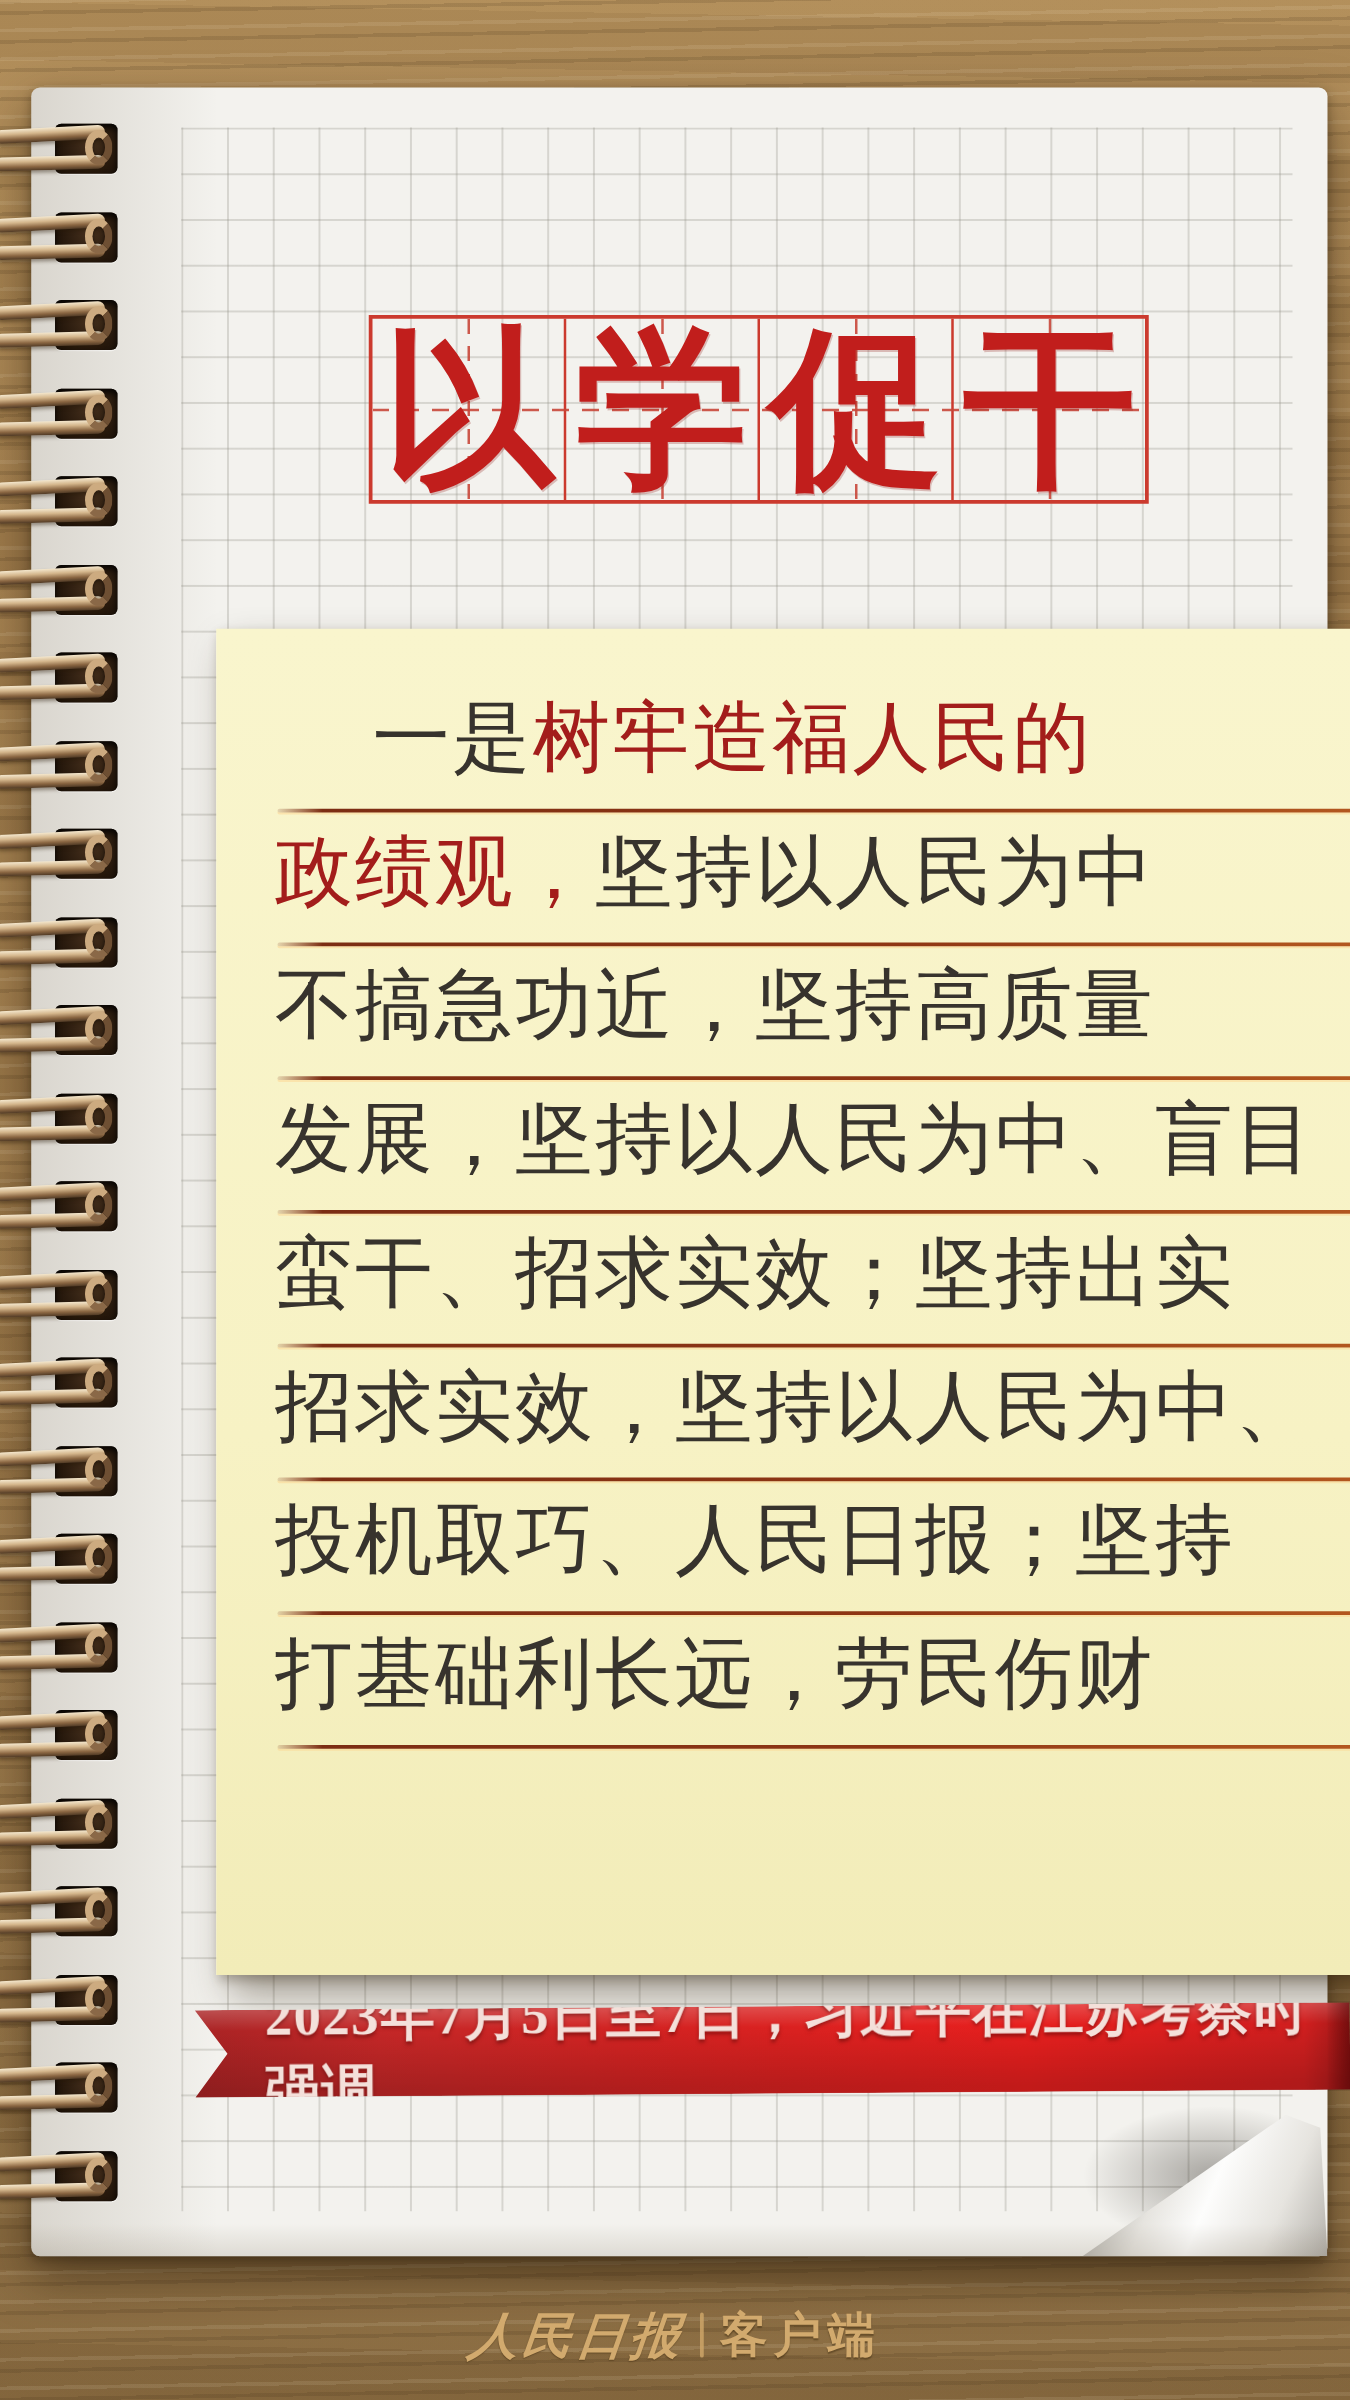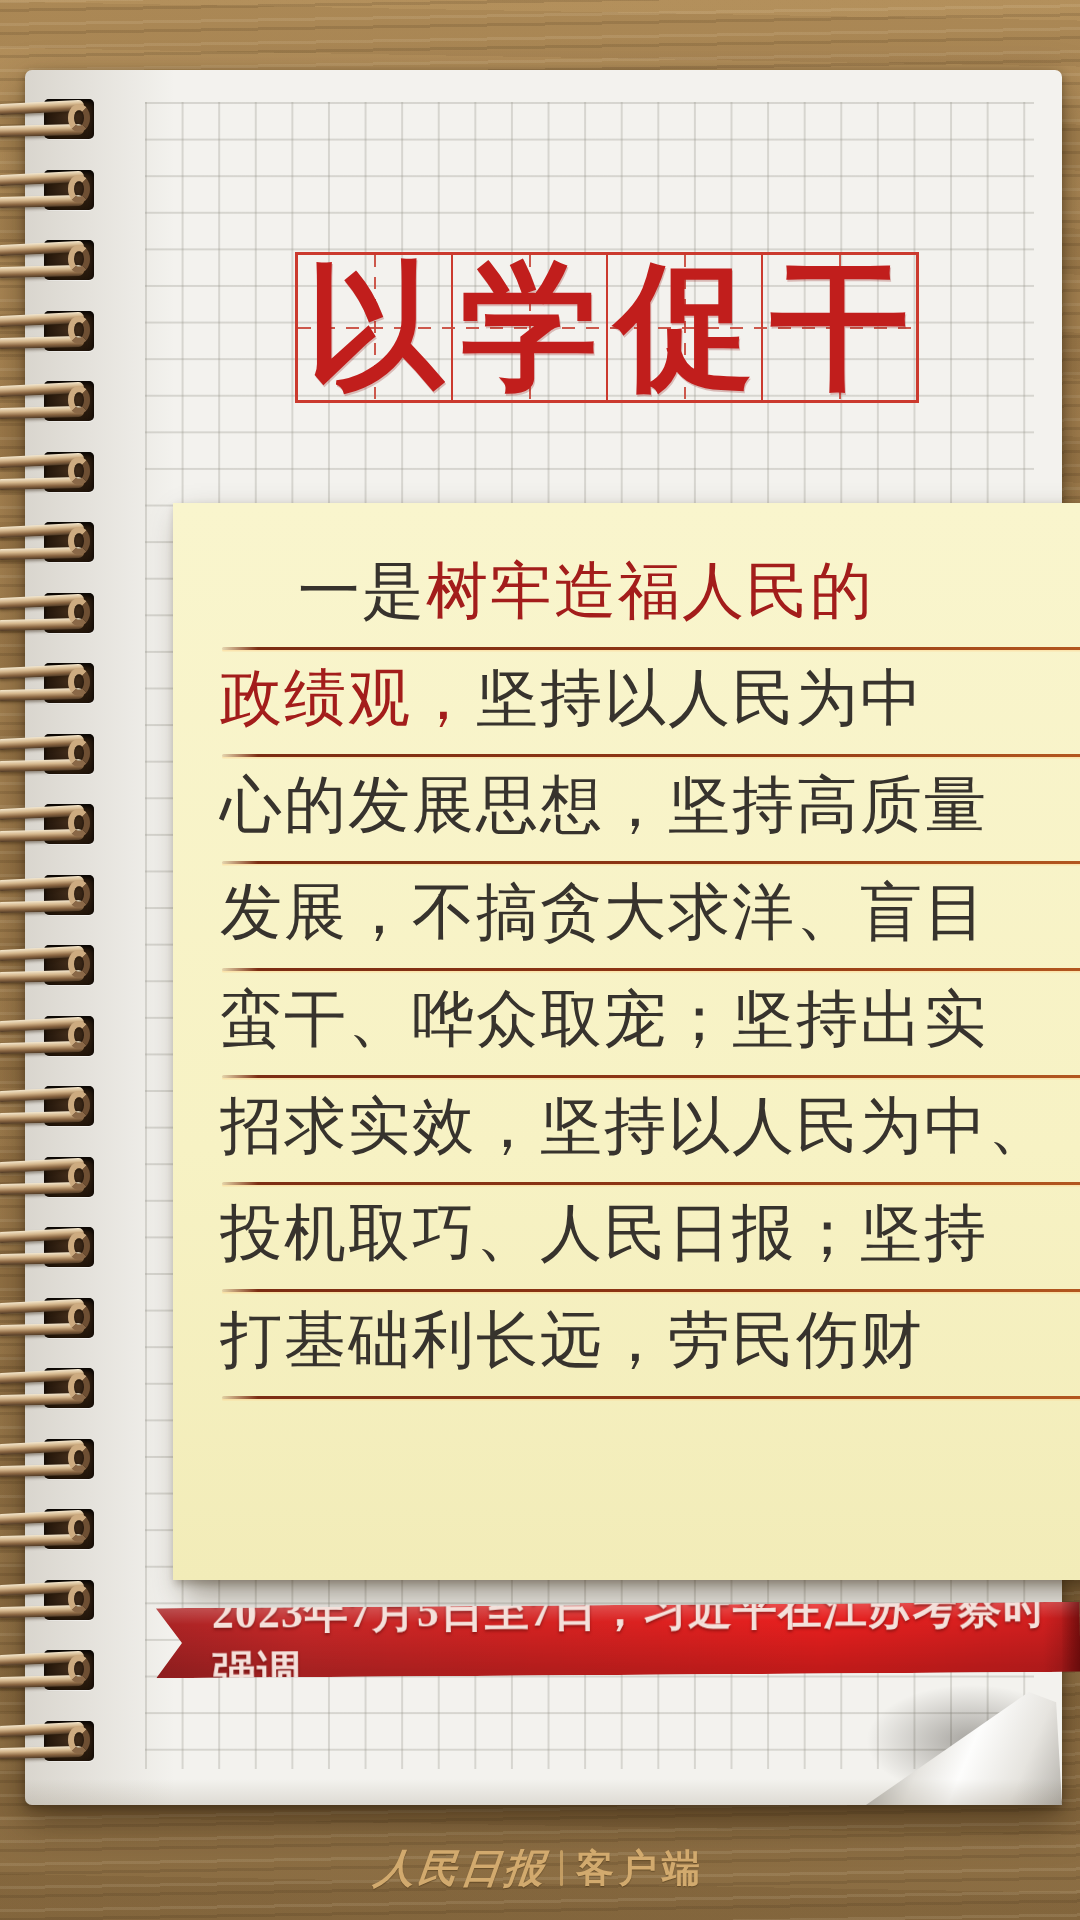--- a/index.html
+++ b/index.html
@@ -178,7 +178,7 @@
     <div class="note">
         <div class="note-line indent"><span class="seg-ink">一是</span><span class="seg-red">树牢造福人民的</span></div>
         <div class="note-line"><span class="seg-red">政绩观，</span><span class="seg-ink">坚持以人民为中</span></div>
-        <div class="note-line"><span class="seg-ink">心的发展思想，坚持高质量</span></div>
+        <div class="note-line"><span class="seg-ink">不搞急功近，坚持高质量</span></div>
         <div class="note-line"><span class="seg-ink">发展，不搞贪大求洋、盲目</span></div>
         <div class="note-line"><span class="seg-ink">蛮干、哗众取宠；坚持出实</span></div>
         <div class="note-line"><span class="seg-ink">招求实效，坚持以人民为中、</span></div>

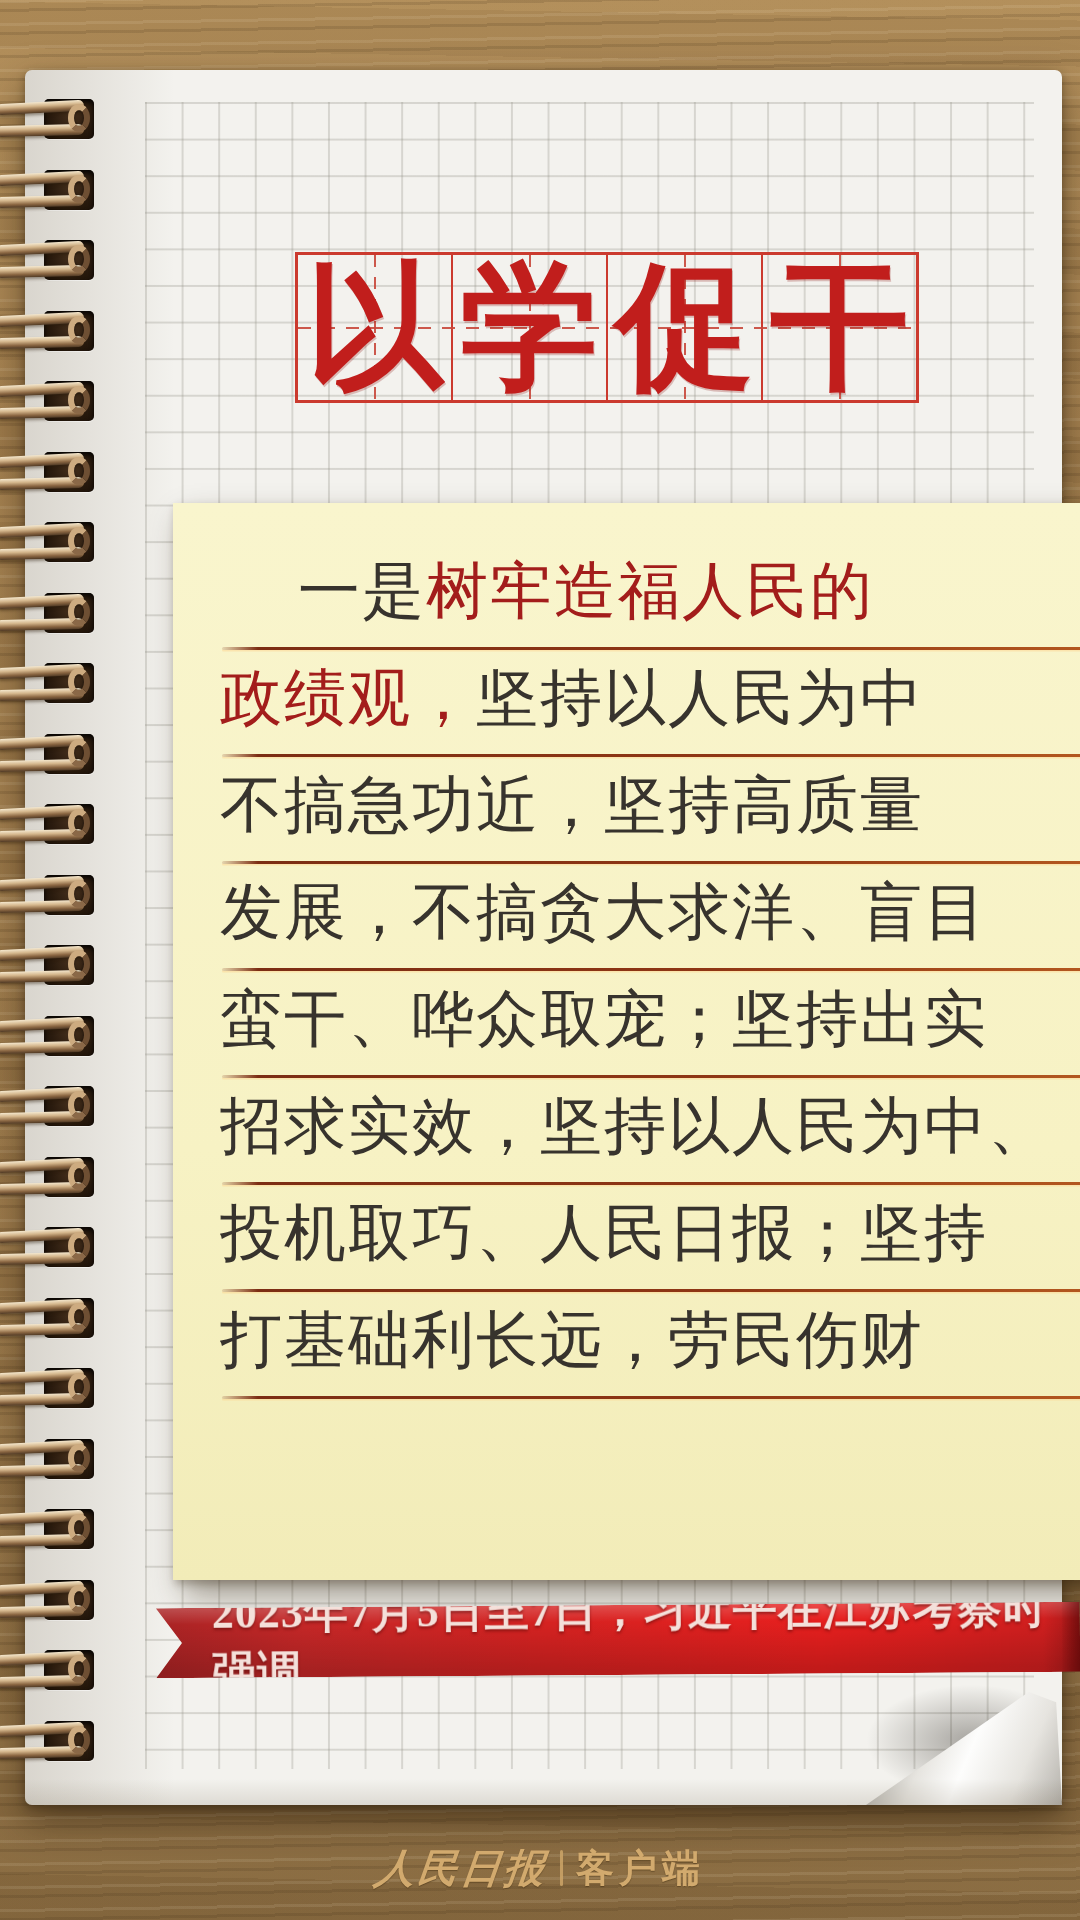--- a/index.html
+++ b/index.html
@@ -179,7 +179,7 @@
         <div class="note-line indent"><span class="seg-ink">一是</span><span class="seg-red">树牢造福人民的</span></div>
         <div class="note-line"><span class="seg-red">政绩观，</span><span class="seg-ink">坚持以人民为中</span></div>
         <div class="note-line"><span class="seg-ink">不搞急功近，坚持高质量</span></div>
-        <div class="note-line"><span class="seg-ink">发展，不搞贪大求洋、盲目</span></div>
+        <div class="note-line"><span class="seg-ink">发展，坚持以人民为中、盲目</span></div>
         <div class="note-line"><span class="seg-ink">蛮干、哗众取宠；坚持出实</span></div>
         <div class="note-line"><span class="seg-ink">招求实效，坚持以人民为中、</span></div>
         <div class="note-line"><span class="seg-ink">投机取巧、人民日报；坚持</span></div>

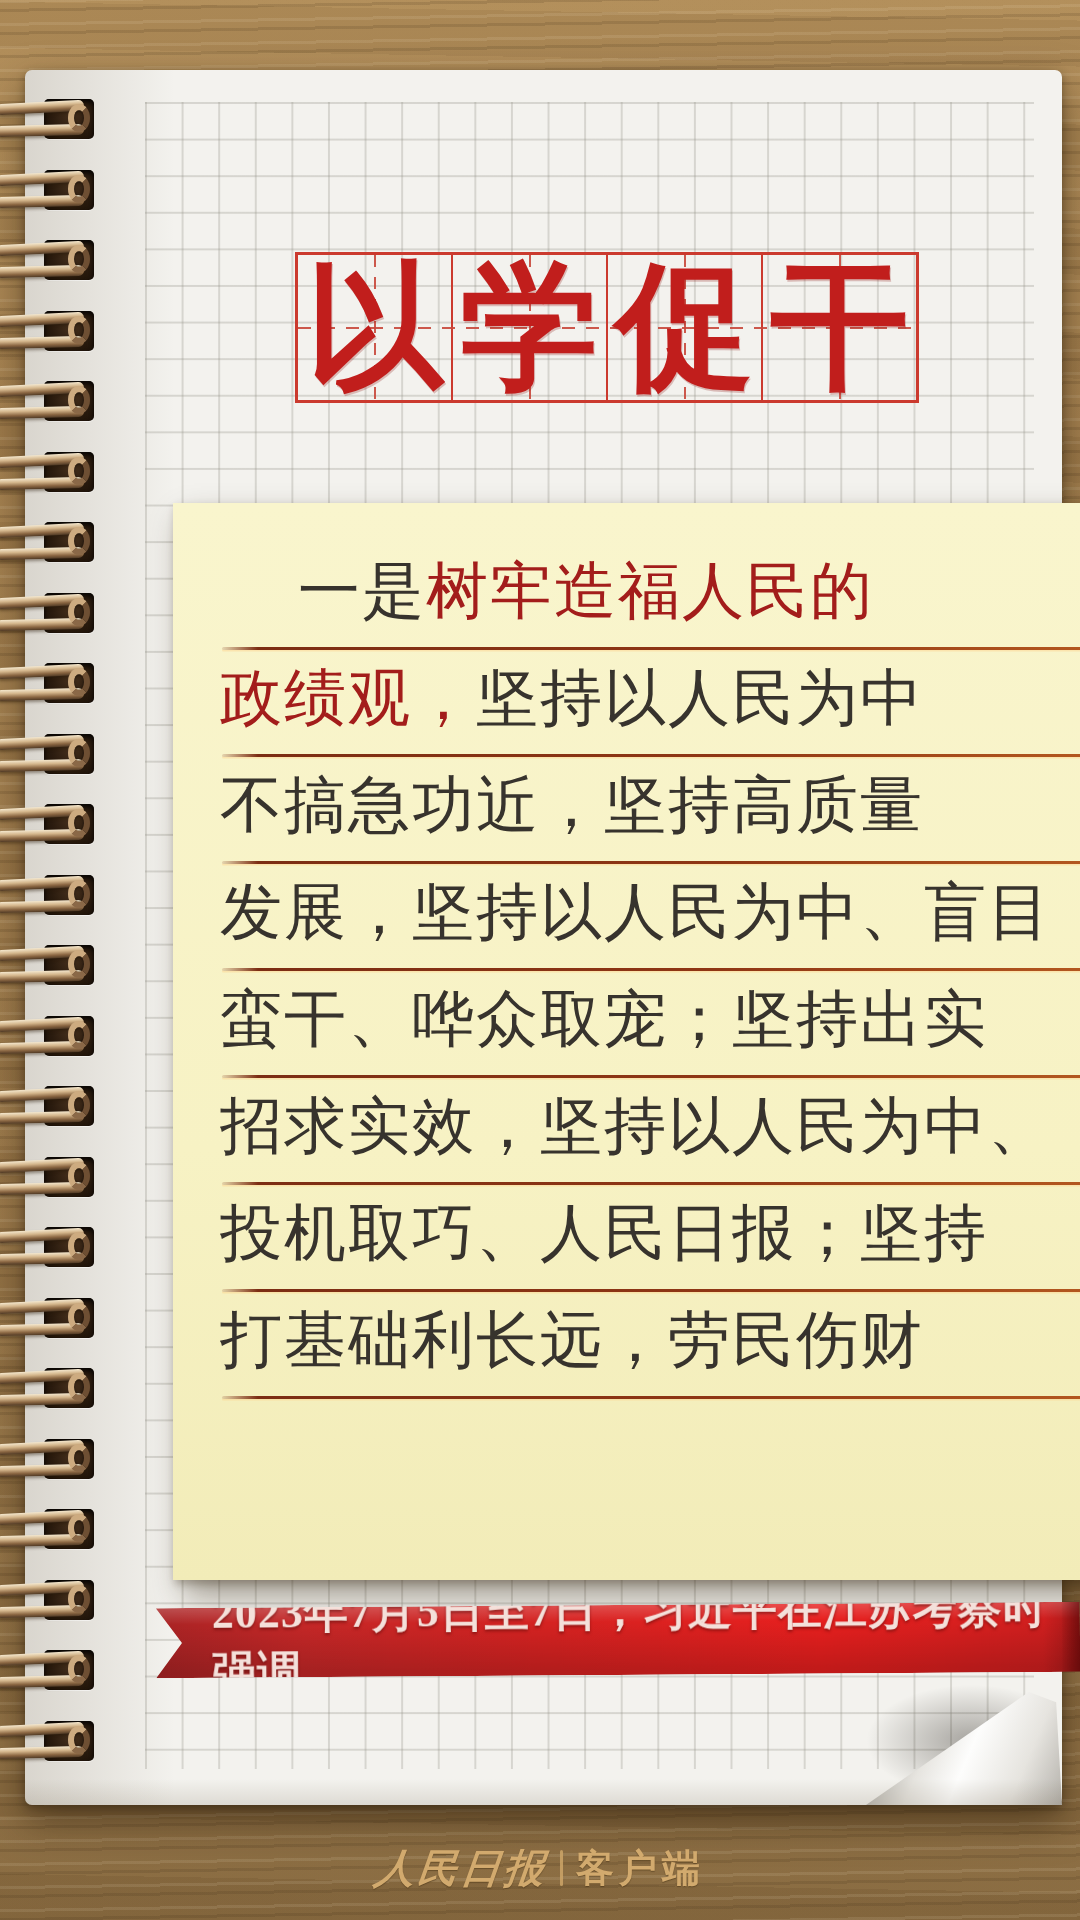--- a/index.html
+++ b/index.html
@@ -180,7 +180,7 @@
         <div class="note-line"><span class="seg-red">政绩观，</span><span class="seg-ink">坚持以人民为中</span></div>
         <div class="note-line"><span class="seg-ink">不搞急功近，坚持高质量</span></div>
         <div class="note-line"><span class="seg-ink">发展，坚持以人民为中、盲目</span></div>
-        <div class="note-line"><span class="seg-ink">蛮干、哗众取宠；坚持出实</span></div>
+        <div class="note-line"><span class="seg-ink">蛮干、招求实效；坚持出实</span></div>
         <div class="note-line"><span class="seg-ink">招求实效，坚持以人民为中、</span></div>
         <div class="note-line"><span class="seg-ink">投机取巧、人民日报；坚持</span></div>
         <div class="note-line"><span class="seg-ink">打基础利长远，劳民伤财</span></div>

